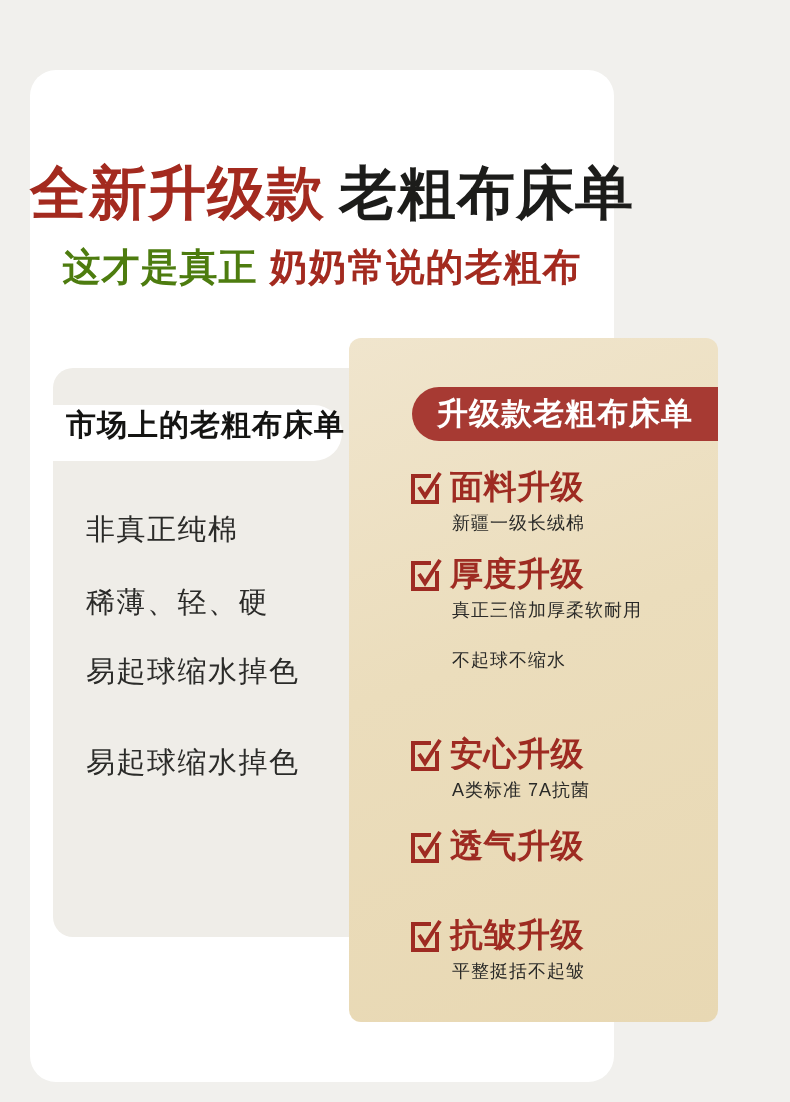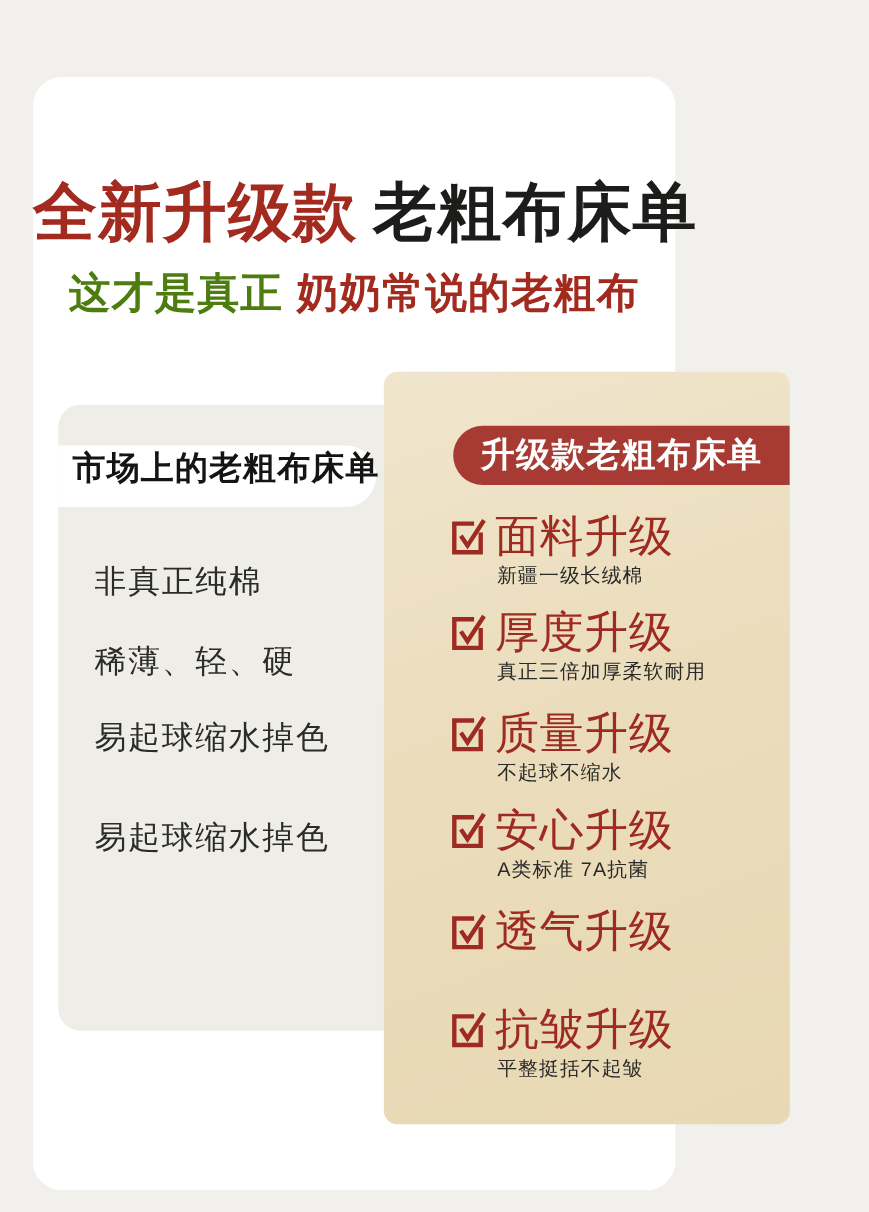--- a/index.html
+++ b/index.html
@@ -75,7 +75,7 @@
   .u-row{display:flex;align-items:center;height:42px;}
   .u-check{width:36px;height:38px;flex:0 0 36px;margin-right:8px;display:inline-block;}
   .u-title{
-    font-size:40px;font-weight:400;color:#9E2B22;
+    font-size:33px;font-weight:700;color:#9E2B22;
     letter-spacing:0.5px;white-space:nowrap;
   }
   .u-desc{

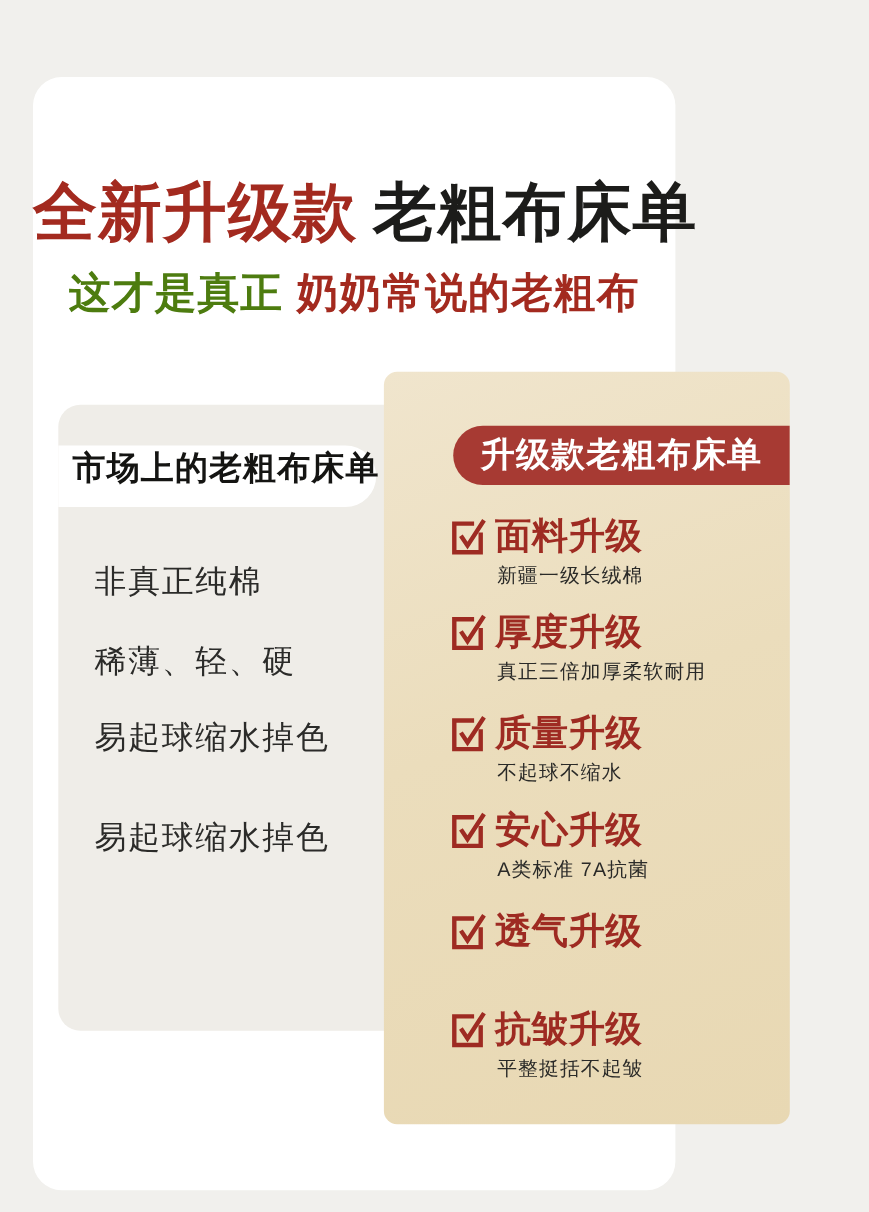--- a/index.html
+++ b/index.html
@@ -146,15 +146,6 @@
         </div>
 
         <div class="u-item">
-          <div class="u-row">
-            <span class="u-check">
-              <svg width="36" height="38" viewBox="0 0 36 38" xmlns="http://www.w3.org/2000/svg">
-                <path d="M25 8 H7 V34 H31 V16" fill="none" stroke="#9E2B22" stroke-width="4"></path>
-                <path d="M13 19 L19 28 L34 5" fill="none" stroke="#9E2B22" stroke-width="4"></path>
-              </svg>
-            </span>
-            <span class="u-title">质量升级</span>
-          </div>
           <div class="u-desc">不起球不缩水</div>
         </div>
 

